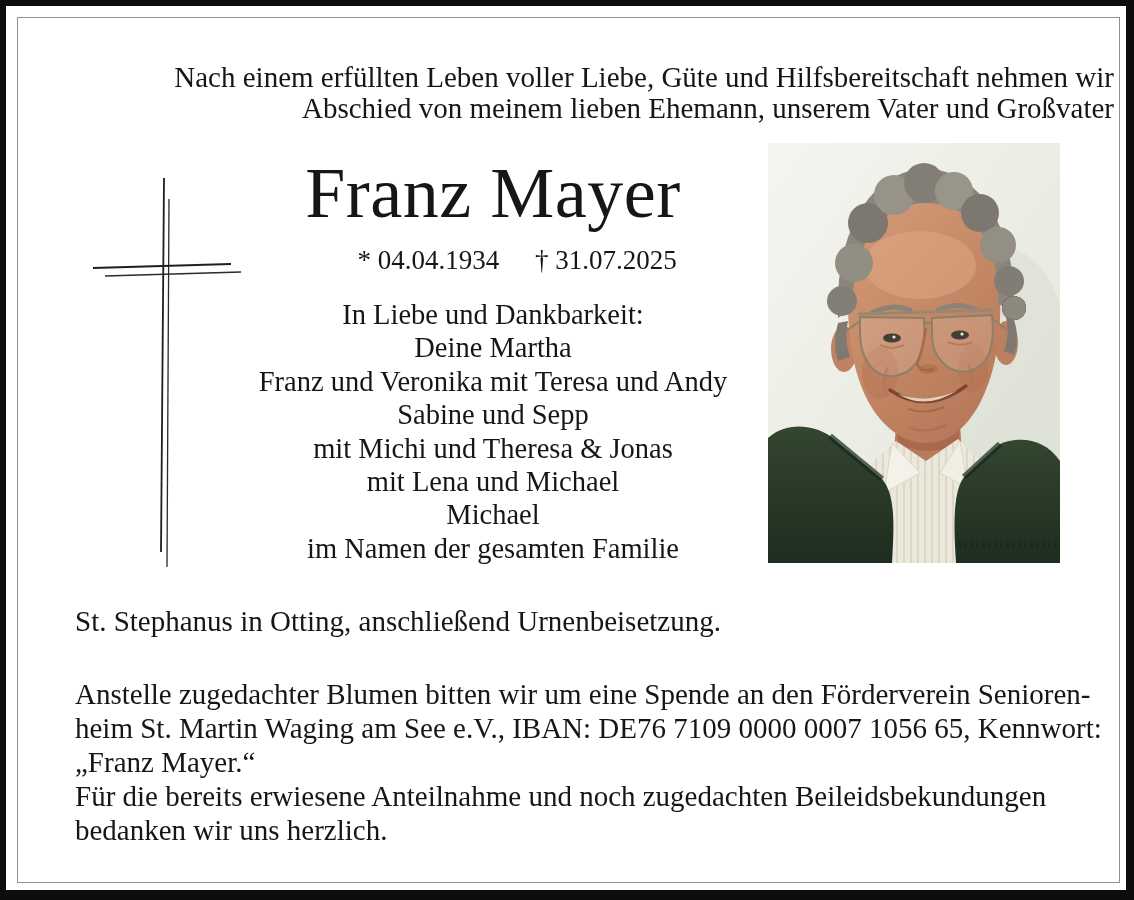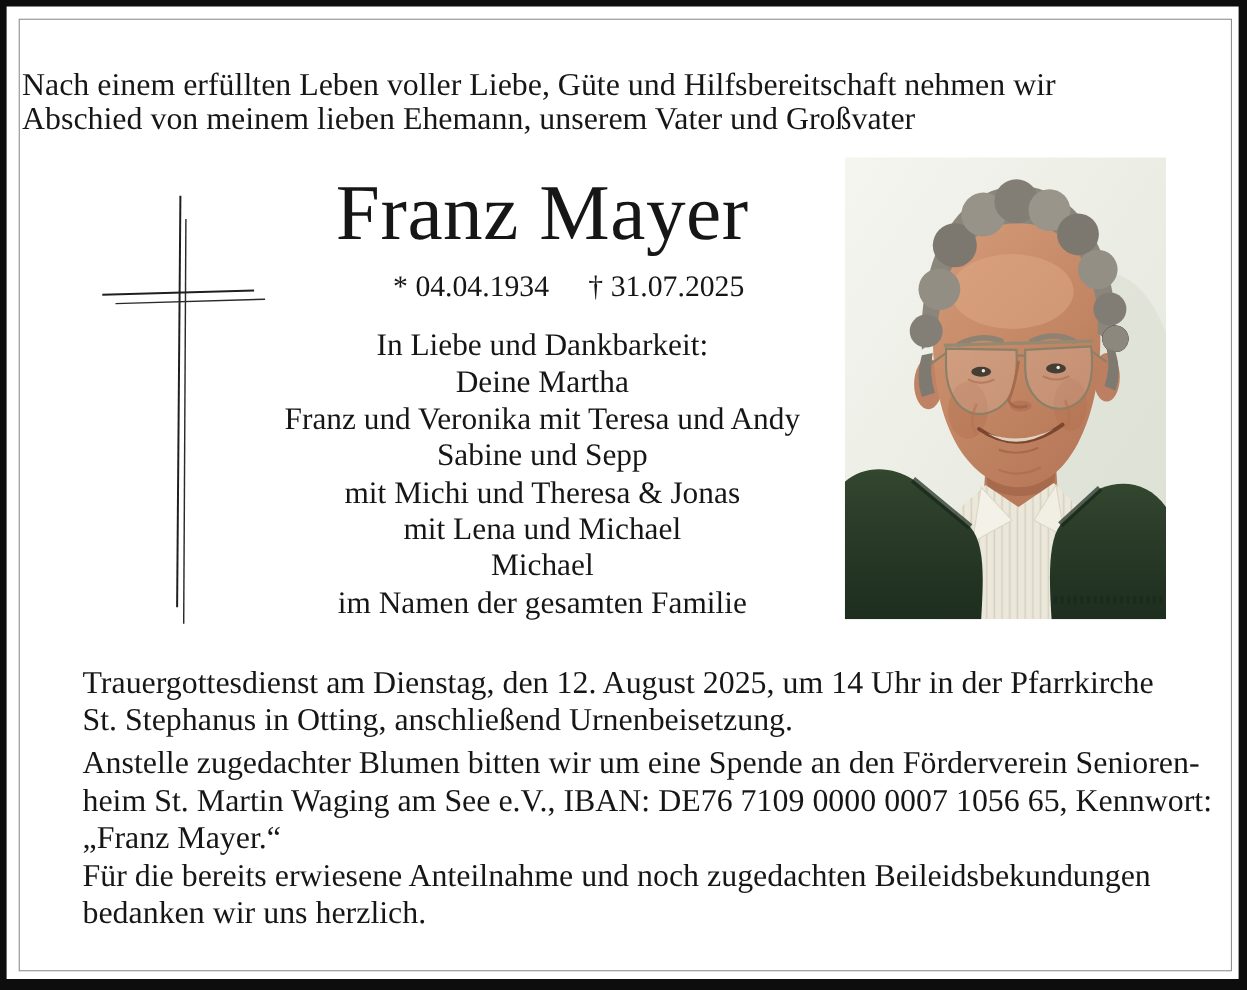--- a/index.html
+++ b/index.html
@@ -24,7 +24,7 @@
   }
   .intro {
     position:absolute; left:20px; right:20px; top:62px;
-    text-align:left; font-size:29px; line-height:31px;
+    text-align:right; font-size:29px; line-height:31px;
     white-space:nowrap;
   }
   .cross-wrap { position:absolute; left:85px; top:168px; width:165px; height:405px; }

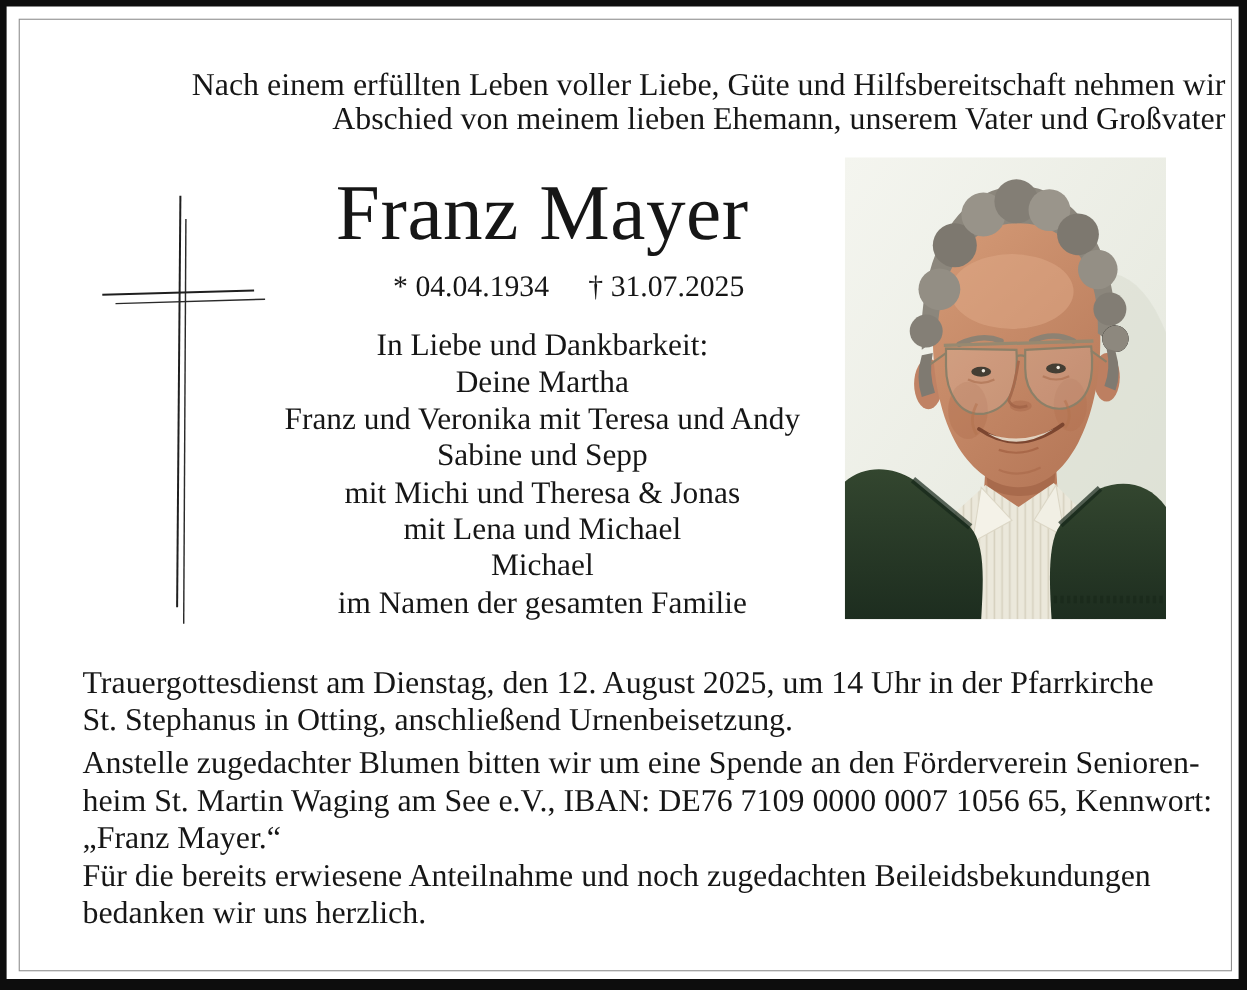--- a/index.html
+++ b/index.html
@@ -182,7 +182,6 @@
   </div>
 
   <div class="bottom-block service">
-    <div>Trauergottesdienst am Dienstag, den 12. August 2025, um 14 Uhr in der Pfarrkirche</div>
     <div>St. Stephanus in Otting, anschließend Urnenbeisetzung.</div>
   </div>
 

